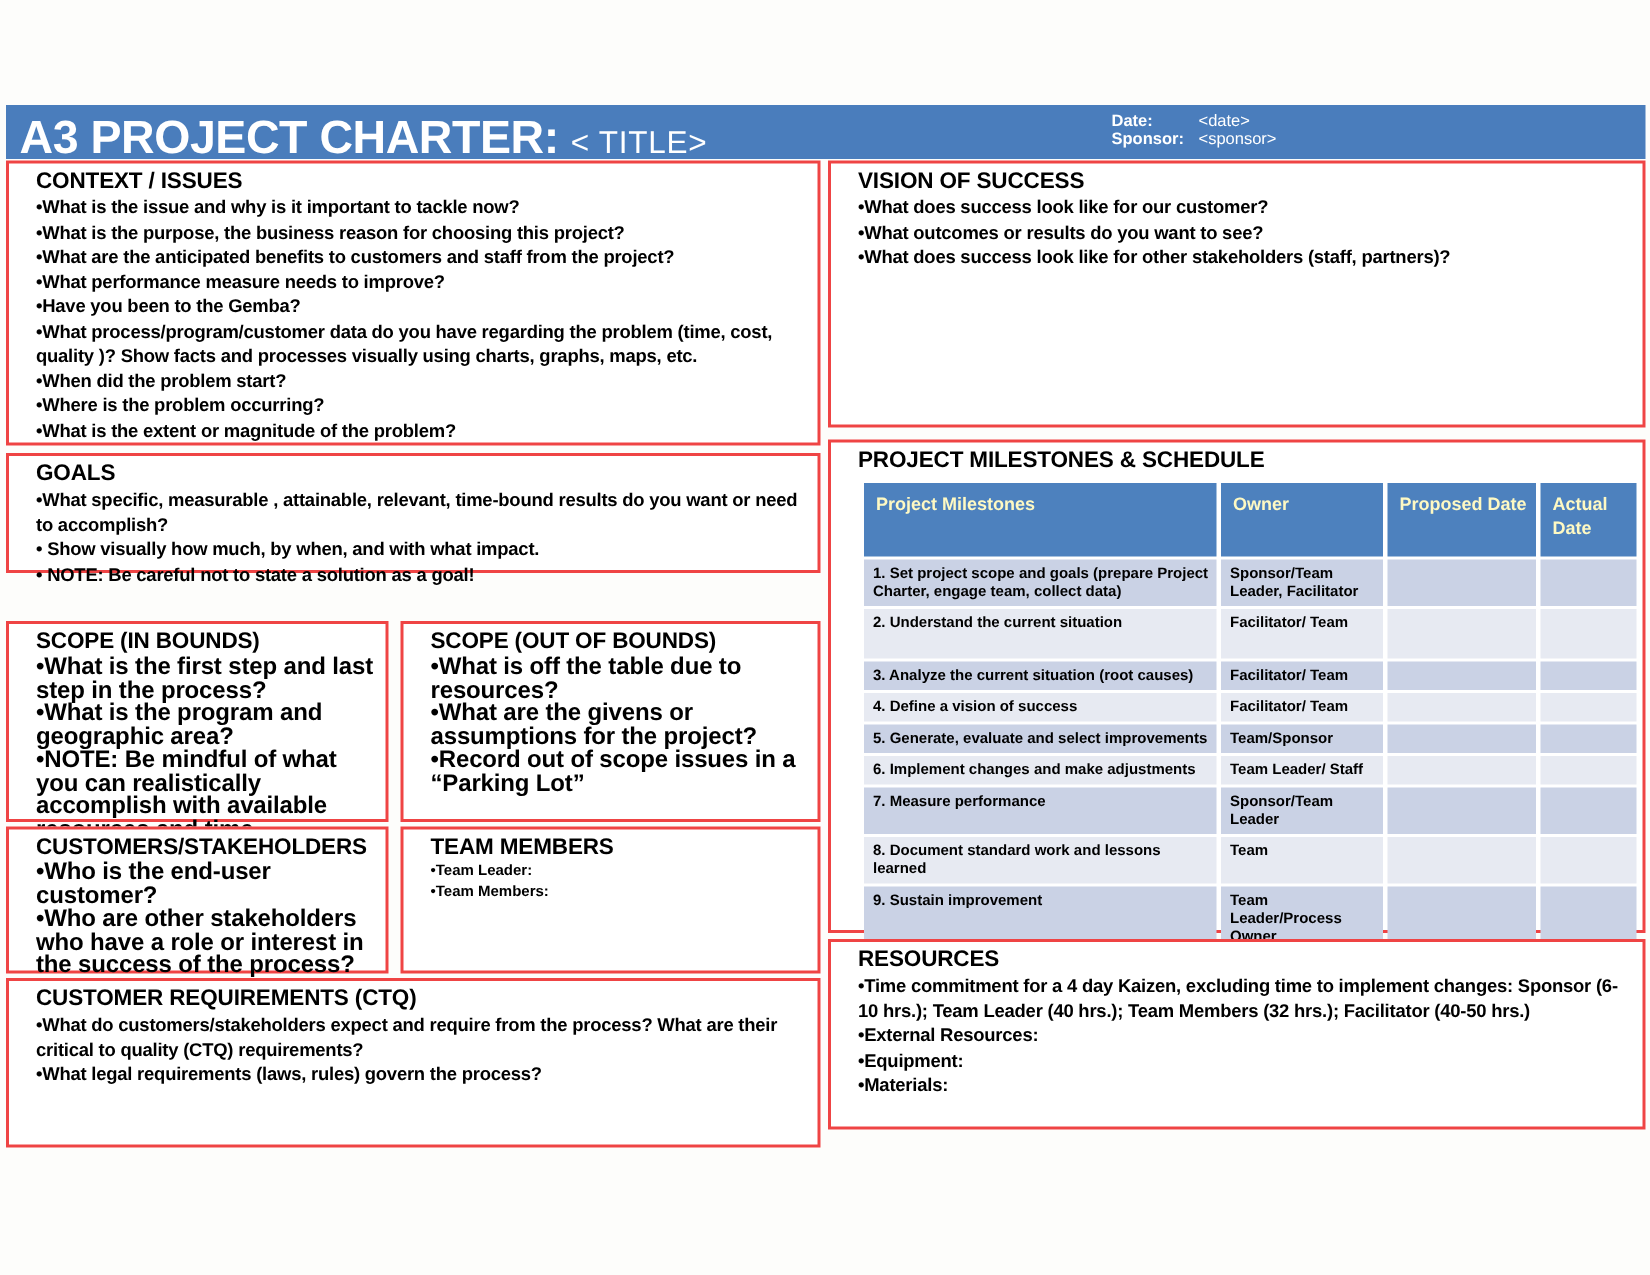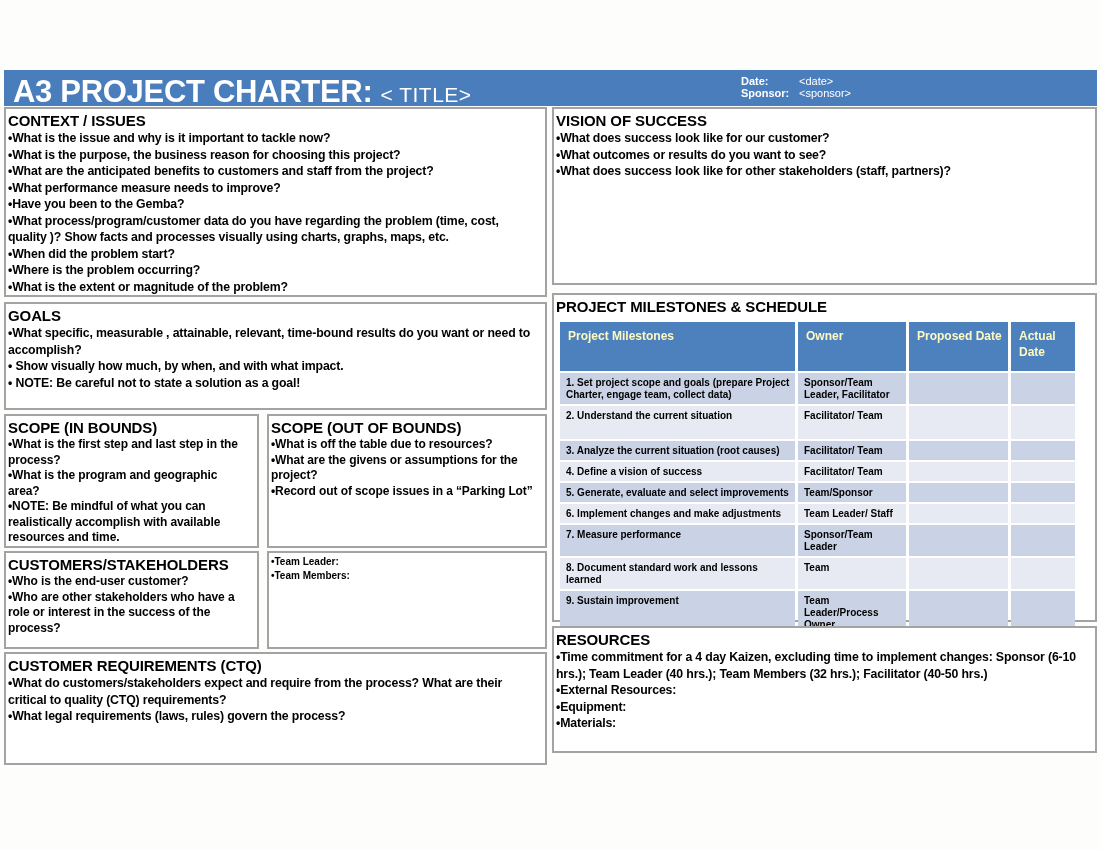--- a/index.html
+++ b/index.html
@@ -17,7 +17,7 @@
   .meta-value { font-weight:normal; }
 
   
-  .box { position:absolute; background:#ffffff; border:2px solid #a3a3a3; padding:2px 6px 2px 2px; color:#000; }
+  .box { position:absolute; background:#ffffff; border:2px solid #ef4444; padding:2px 6px 2px 18px; color:#000; }
   .box h2 { font-size:15px; font-weight:bold; letter-spacing:-0.1px; margin:1px 0 1px 0; }
   .bullet { font-size:12.3px; font-weight:bold; line-height:16.5px; letter-spacing:-0.15px; }
   .box.small .bullet { font-size:12px; line-height:15.5px; letter-spacing:-0.1px; }

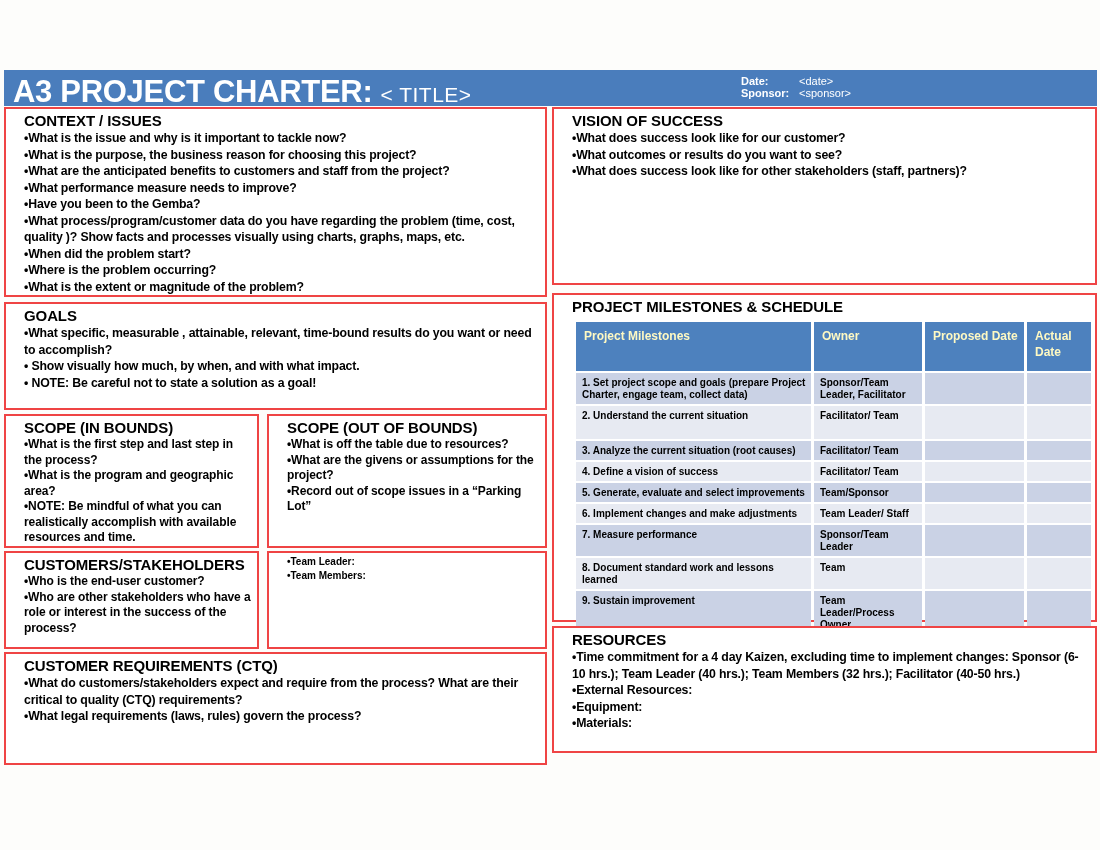--- a/index.html
+++ b/index.html
@@ -25,7 +25,7 @@
 
   
   #box-context   { left:4px;   top:107px; width:543px; height:190px; }
-  #box-goals     { left:4px;   top:302px; width:543px; height:108px; }
+  #box-goals     { left:4px;   top:302px; width:543px; height:80px; }
   #box-scope-in  { left:4px;   top:414px; width:255px; height:134px; }
   #box-scope-out { left:267px; top:414px; width:280px; height:134px; }
   #box-customers { left:4px;   top:551px; width:255px; height:98px; }

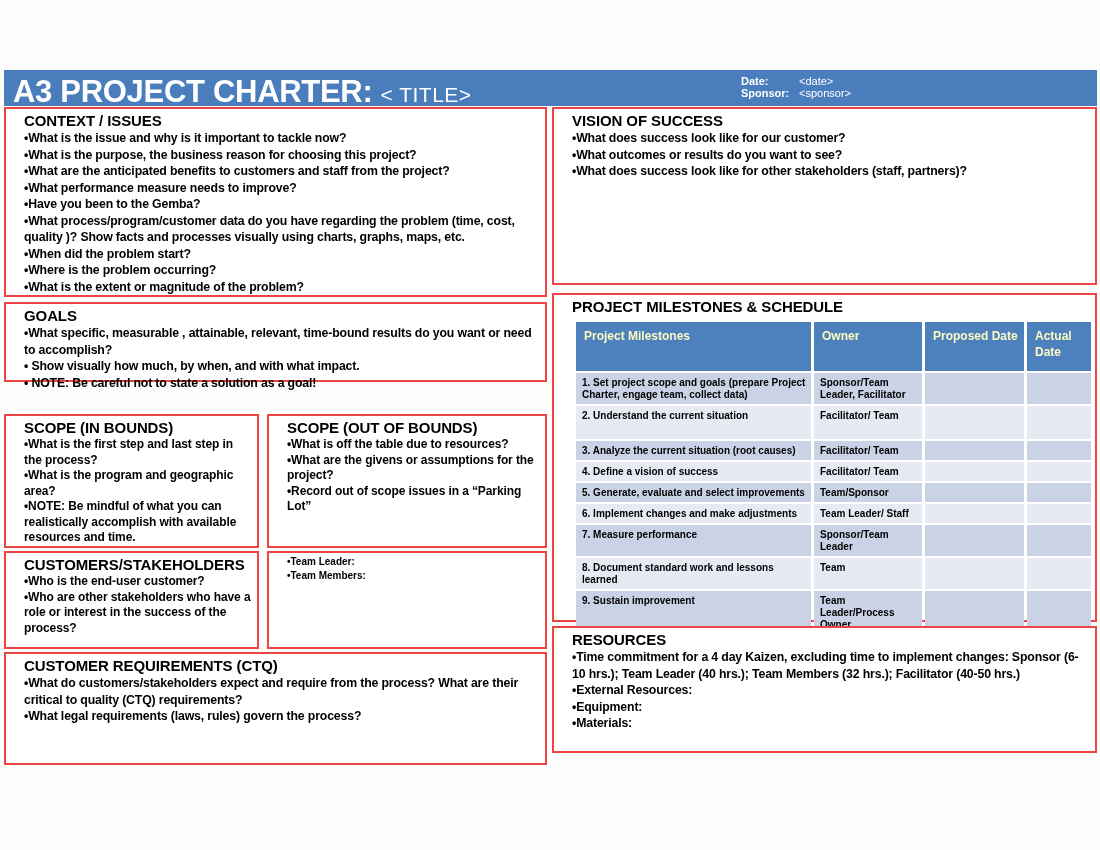--- a/index.html
+++ b/index.html
@@ -20,7 +20,7 @@
   .box { position:absolute; background:#ffffff; border:2px solid #ef4444; padding:2px 6px 2px 18px; color:#000; }
   .box h2 { font-size:15px; font-weight:bold; letter-spacing:-0.1px; margin:1px 0 1px 0; }
   .bullet { font-size:12.3px; font-weight:bold; line-height:16.5px; letter-spacing:-0.15px; }
-  .box.small .bullet { font-size:12px; line-height:15.5px; letter-spacing:-0.1px; }
+  .box.small .bullet { font-size:16px; line-height:15.5px; letter-spacing:-0.1px; }
   .box.tiny .bullet { font-size:10px; line-height:14px; letter-spacing:0; }
 
   

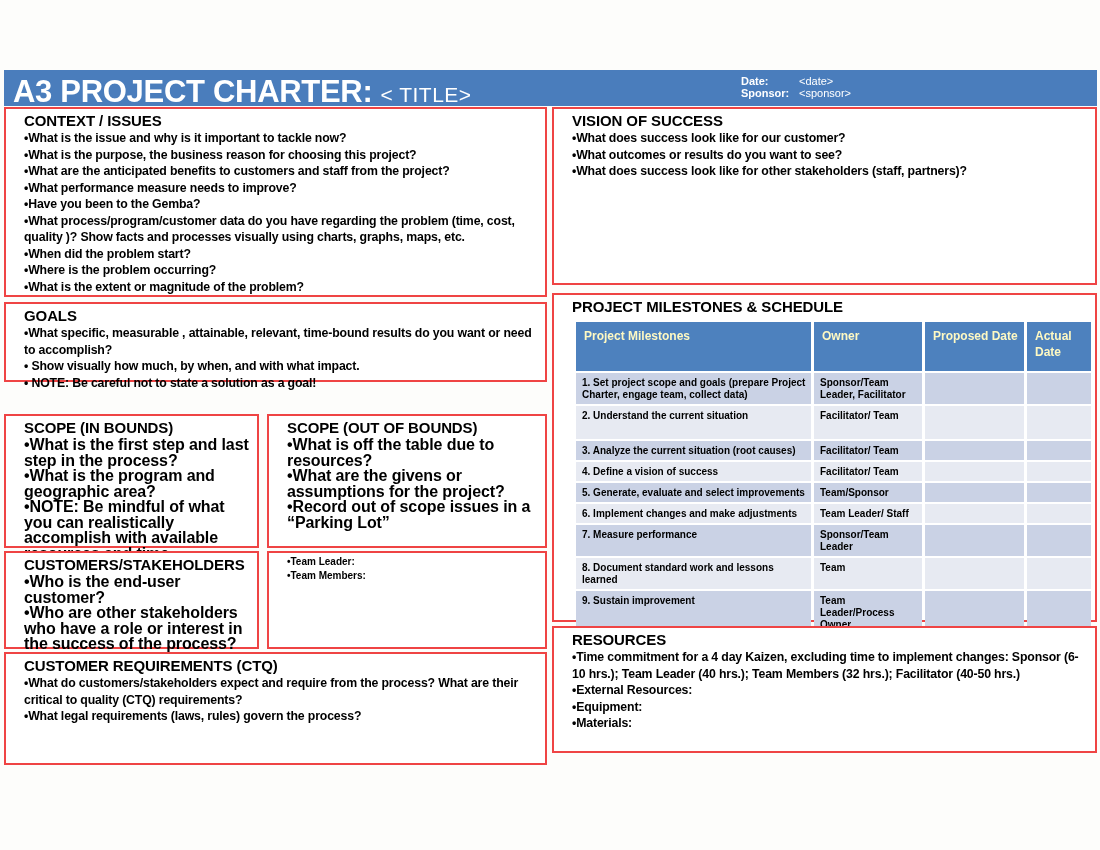--- a/index.html
+++ b/index.html
@@ -121,6 +121,7 @@
   </section>
 
   <section class="box tiny" id="box-team">
+    <h2>TEAM MEMBERS</h2>
     <div>
 
     <div class="bullet">•Team Leader:</div>

